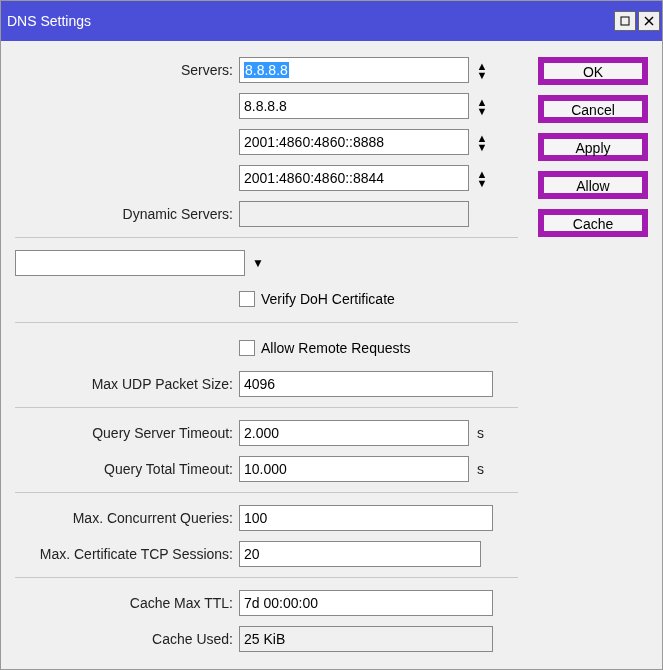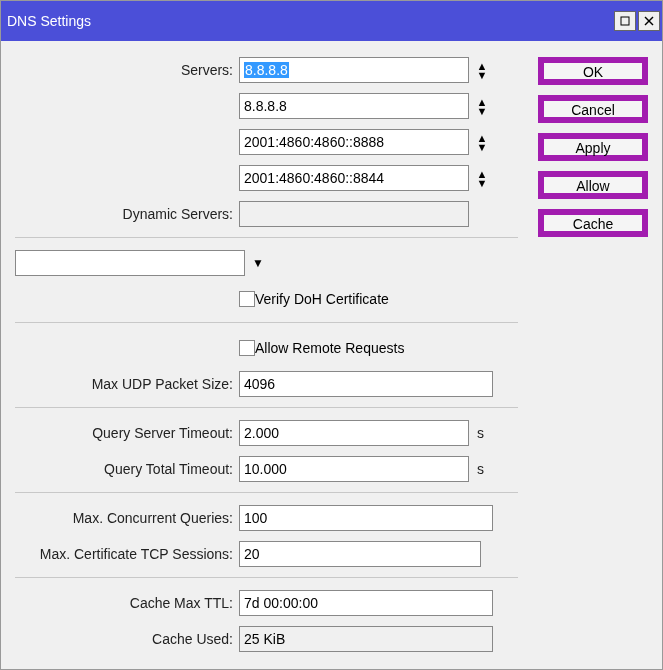--- a/index.html
+++ b/index.html
@@ -139,6 +139,7 @@
   .checkbox-row {
     display: flex;
     align-items: center;
+    gap: 6px;
     height: 26px;
   }
   .checkbox {

